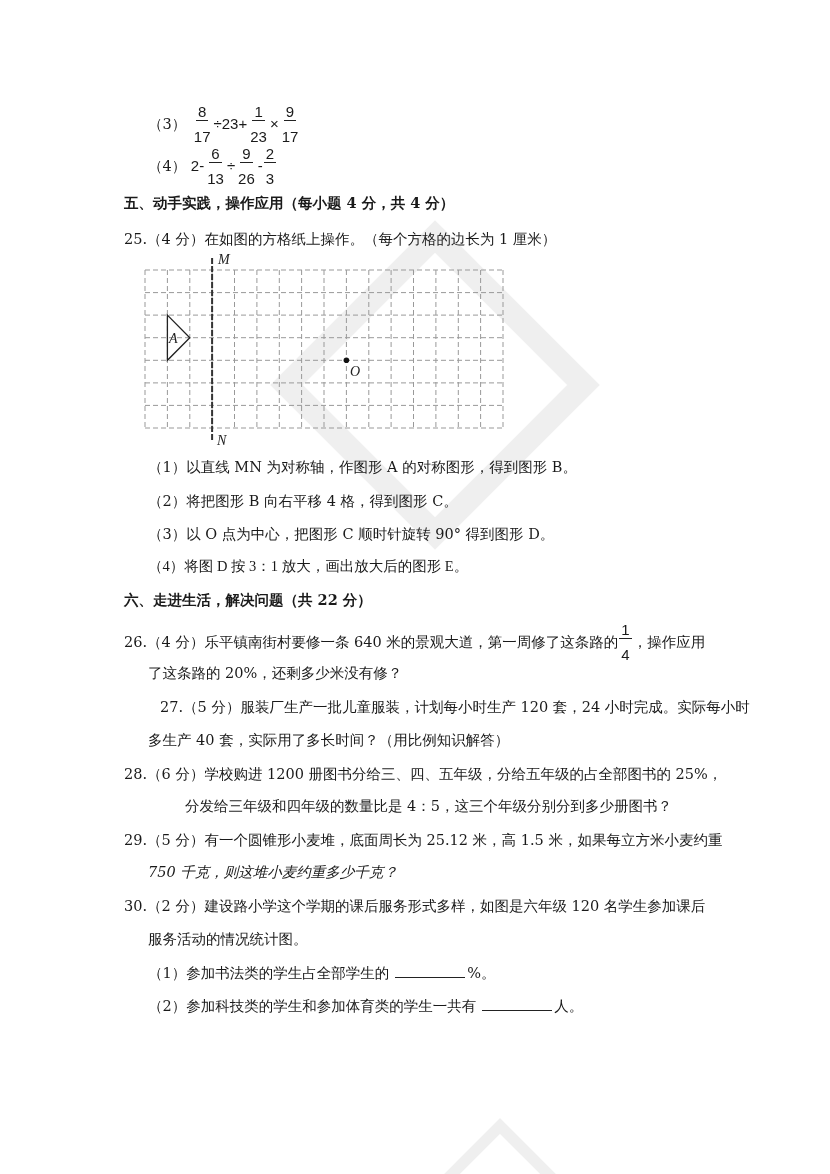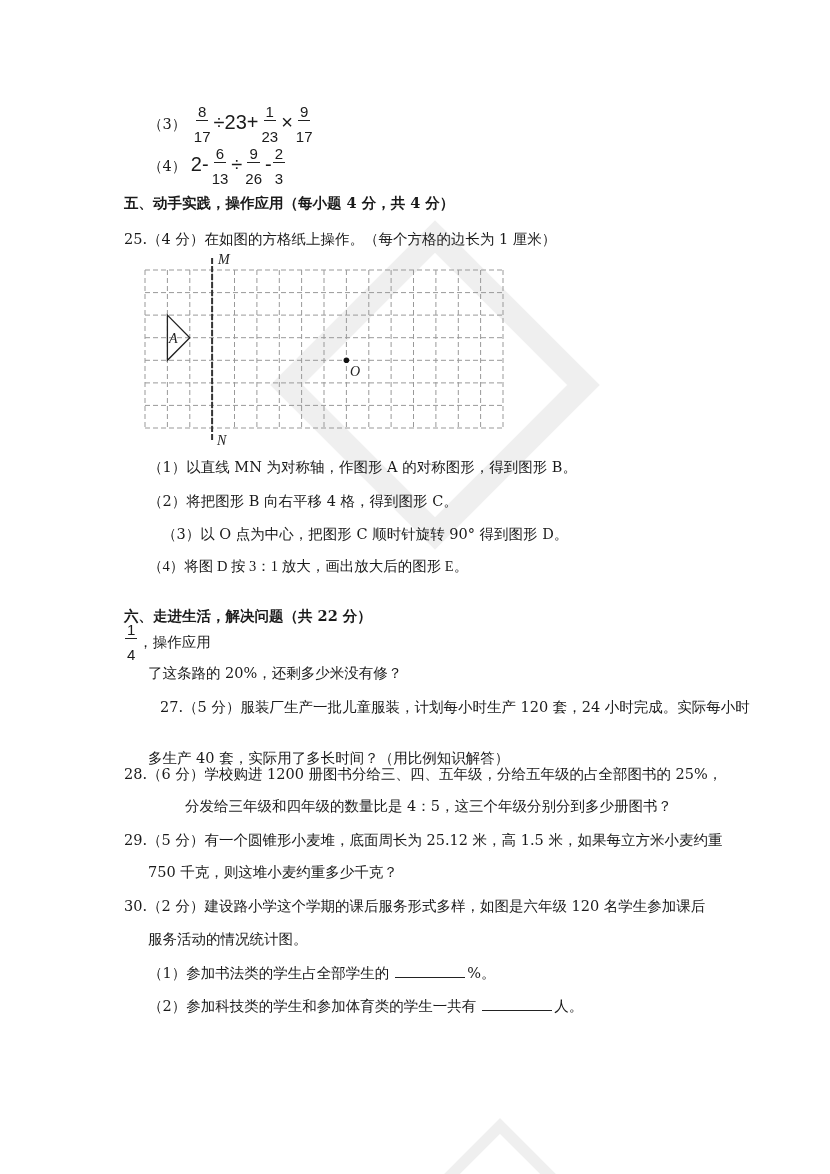--- a/index.html
+++ b/index.html
@@ -12,7 +12,7 @@
           font-family: "Liberation Sans", sans-serif; font-size: 15px; line-height: 16px; margin: 0 1px; }
   .frac .num { padding: 0 2px; border-bottom: 1px solid #222; }
   .frac .den { padding: 0 2px; margin-top: 8px; }
-  .math { font-family: "Liberation Sans", sans-serif; font-size: 20px; }
+  .math { font-family: "Liberation Sans", sans-serif; font-size: 15px; }
   .blank { display: inline-block; width: 70px; border-bottom: 1px solid #222; height: 14px; vertical-align: baseline; margin: 0 2px 0 6px; }
   .watermark { position: absolute; opacity: 0.06; pointer-events: none; }
 </style>

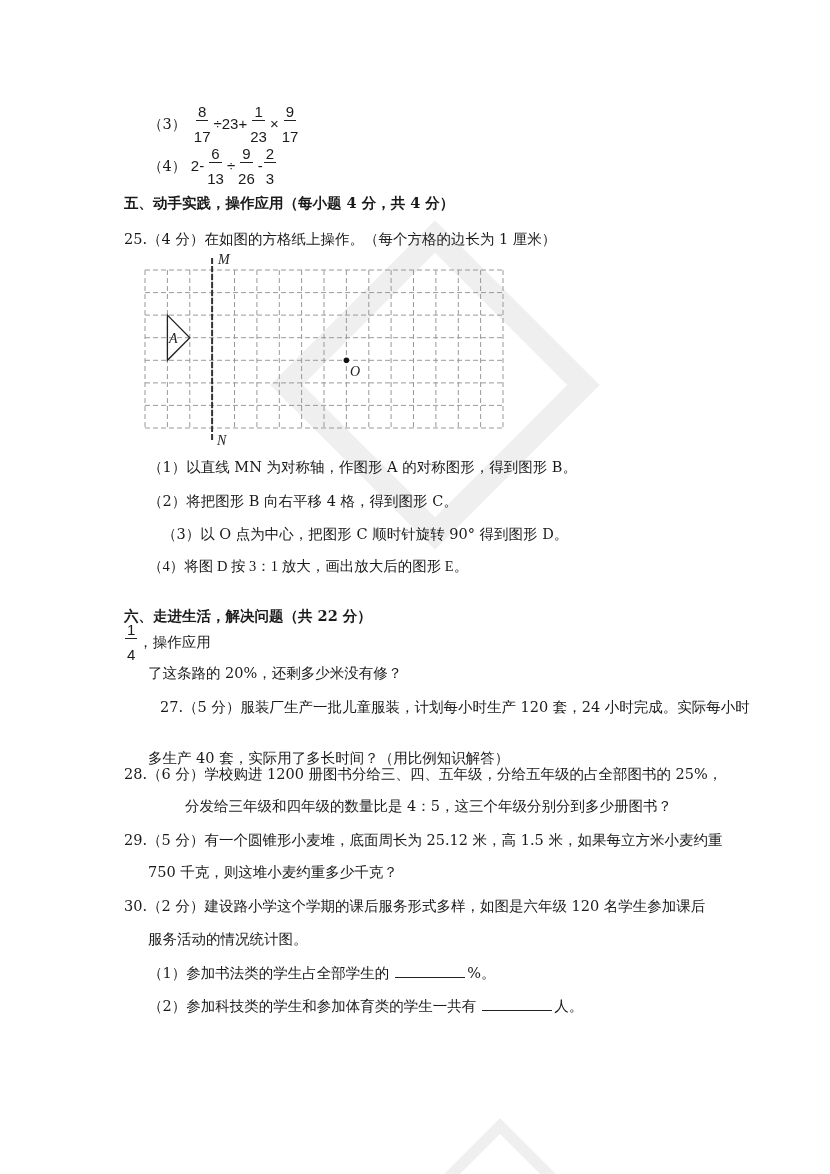--- a/index.html
+++ b/index.html
@@ -100,7 +100,7 @@
 
 <div class="abs txt" style="left:148px;top:458px;">（1）以直线 MN 为对称轴，作图形 A 的对称图形，得到图形 B。</div>
 <div class="abs txt" style="left:148px;top:492px;">（2）将把图形 B 向右平移 4 格，得到图形 C。</div>
-<div class="abs txt" style="left:162px;top:525px;">（3）以 O 点为中心，把图形 C 顺时针旋转 90° 得到图形 D。</div>
+<div class="abs txt" style="left:148px;top:525px;">（3）以 O 点为中心，把图形 C 顺时针旋转 90° 得到图形 D。</div>
 <div class="abs txt" style="left:148px;top:557px;font-family:Liberation Serif, serif;">（4）将图 D 按 3：1 放大，画出放大后的图形 E。</div>
 
 <div class="abs txt bold" style="left:124px;top:607px;">六、走进生活，解决问题（共 22 分）</div>

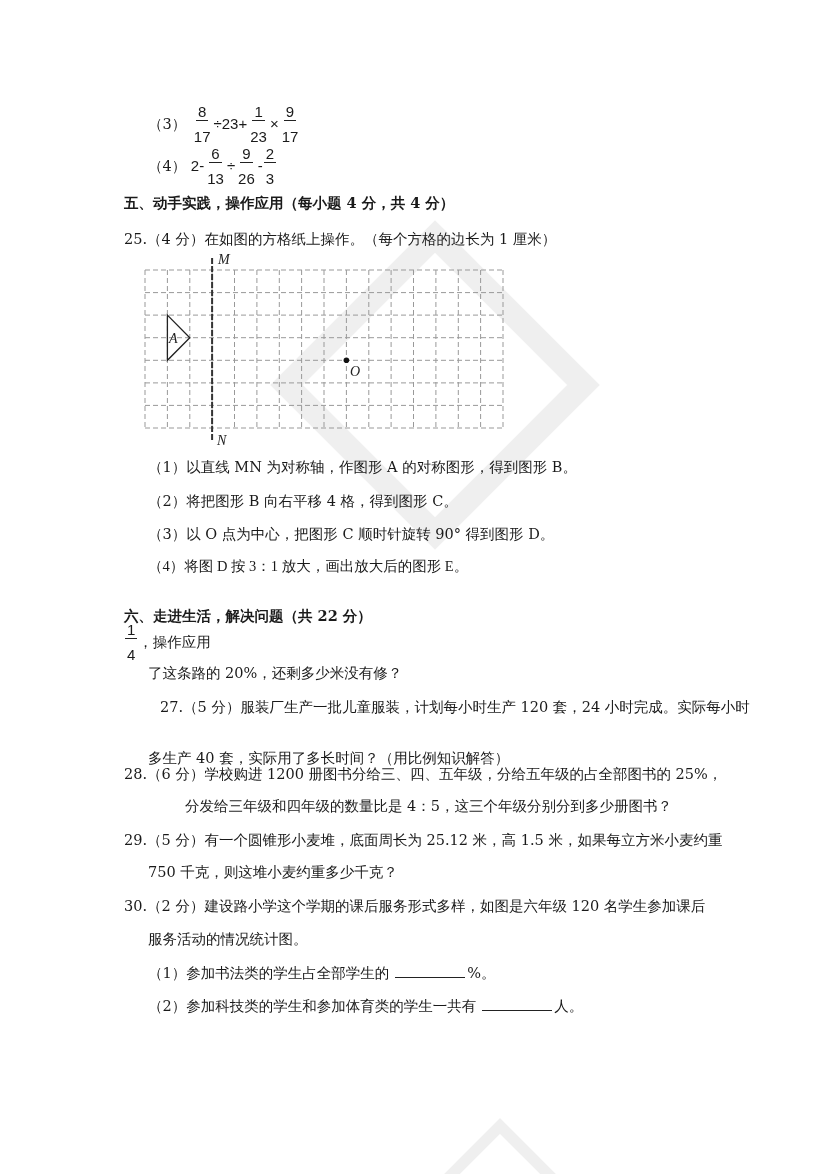--- a/index.html
+++ b/index.html
@@ -103,7 +103,7 @@
 <div class="abs txt" style="left:148px;top:525px;">（3）以 O 点为中心，把图形 C 顺时针旋转 90° 得到图形 D。</div>
 <div class="abs txt" style="left:148px;top:557px;font-family:Liberation Serif, serif;">（4）将图 D 按 3：1 放大，画出放大后的图形 E。</div>
 
-<div class="abs txt bold" style="left:124px;top:607px;">六、走进生活，解决问题（共 22 分）</div>
+<div class="abs txt bold" style="left:124px;top:591px;">六、走进生活，解决问题（共 22 分）</div>
 
 <div class="abs txt" style="left:124px;top:622px;">
   <span class="frac">

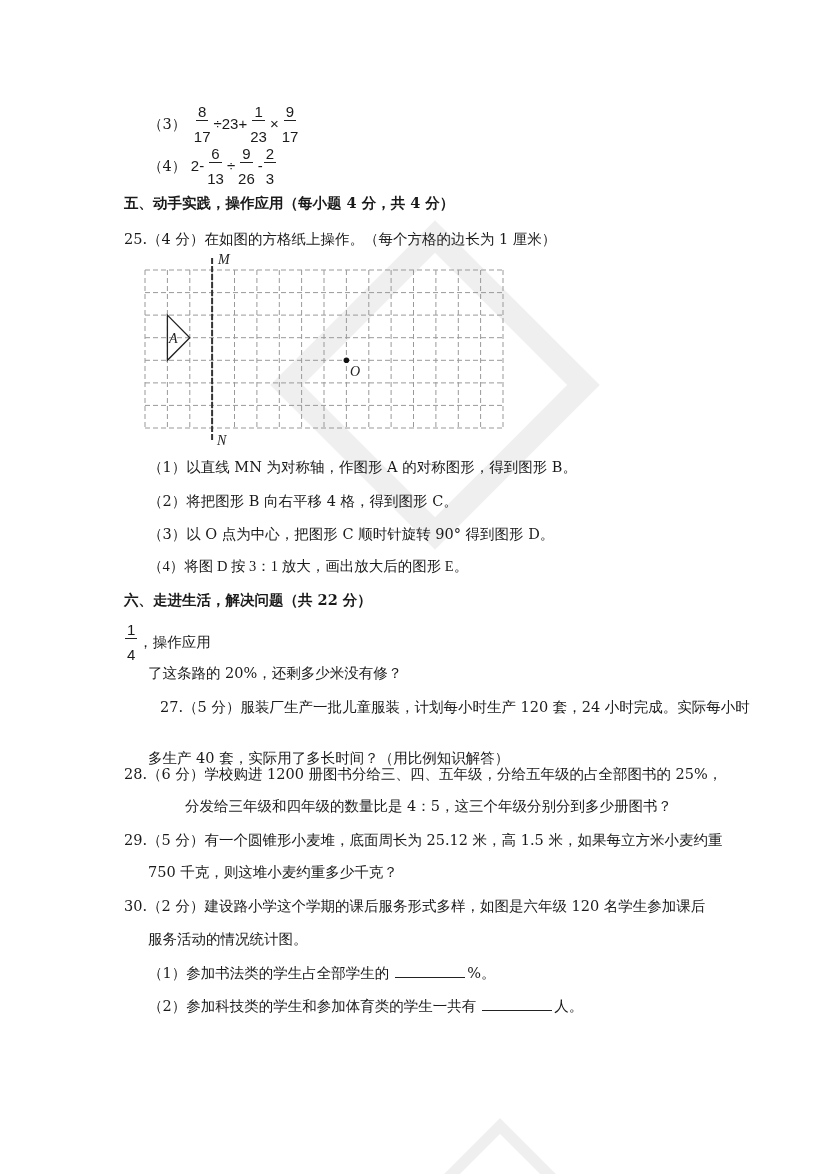--- a/index.html
+++ b/index.html
@@ -106,7 +106,7 @@
 <div class="abs txt bold" style="left:124px;top:591px;">六、走进生活，解决问题（共 22 分）</div>
 
 <div class="abs txt" style="left:124px;top:622px;">
-  <span class="frac">
+  <span>26.（4 分）乐平镇南街村要修一条 640 米的景观大道，第一周修了这条路的</span><span class="frac">
       <span class="num">1</span>
       <span class="den">4</span>
     </span><span>，操作应用</span>

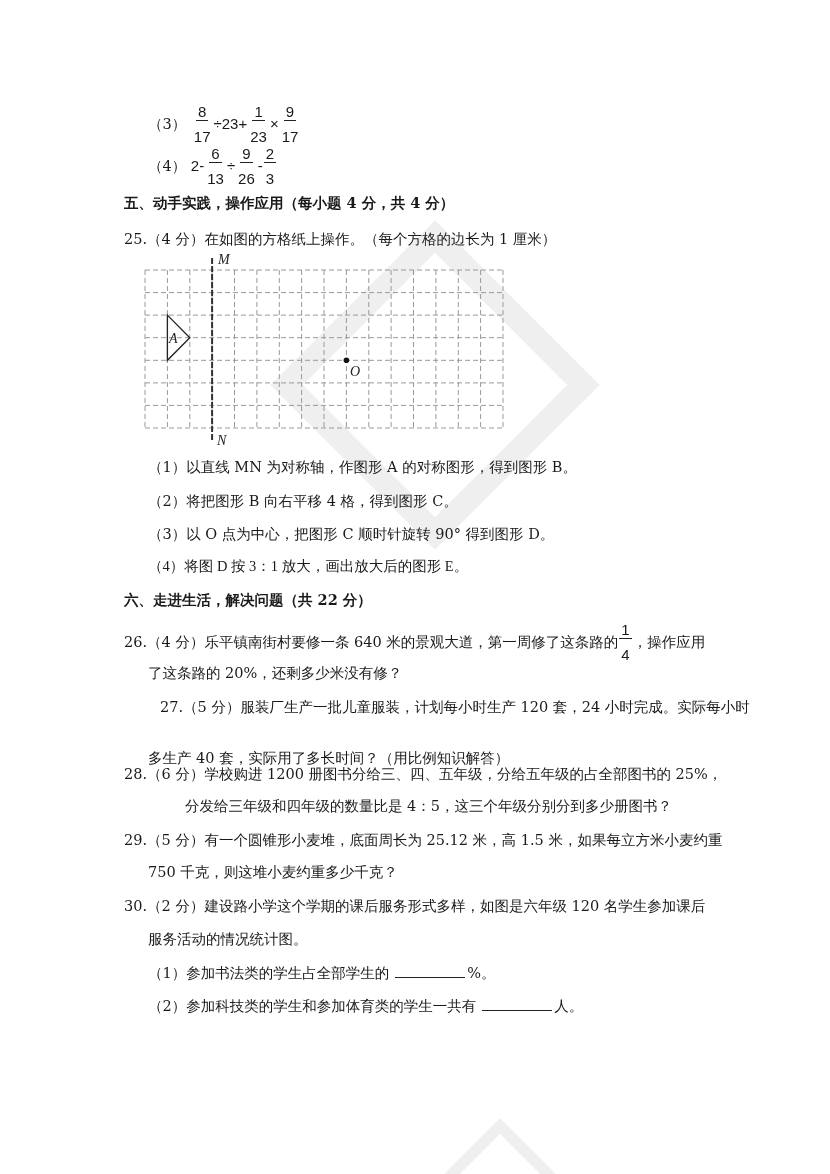--- a/index.html
+++ b/index.html
@@ -114,7 +114,7 @@
 <div class="abs txt" style="left:148px;top:664px;">了这条路的 20%，还剩多少米没有修？</div>
 
 <div class="abs txt" style="left:124px;top:698px;margin-left:36px;">27.（5 分）服装厂生产一批儿童服装，计划每小时生产 120 套，24 小时完成。实际每小时</div>
-<div class="abs txt" style="left:148px;top:731px;margin-top:18px;">多生产 40 套，实际用了多长时间？（用比例知识解答）</div>
+<div class="abs txt" style="left:148px;top:731px;">多生产 40 套，实际用了多长时间？（用比例知识解答）</div>
 
 <div class="abs txt" style="left:124px;top:765px;">28.（6 分）学校购进 1200 册图书分给三、四、五年级，分给五年级的占全部图书的 25%，</div>
 <div class="abs txt" style="left:148px;top:797px;margin-left:37px;">分发给三年级和四年级的数量比是 4：5，这三个年级分别分到多少册图书？</div>

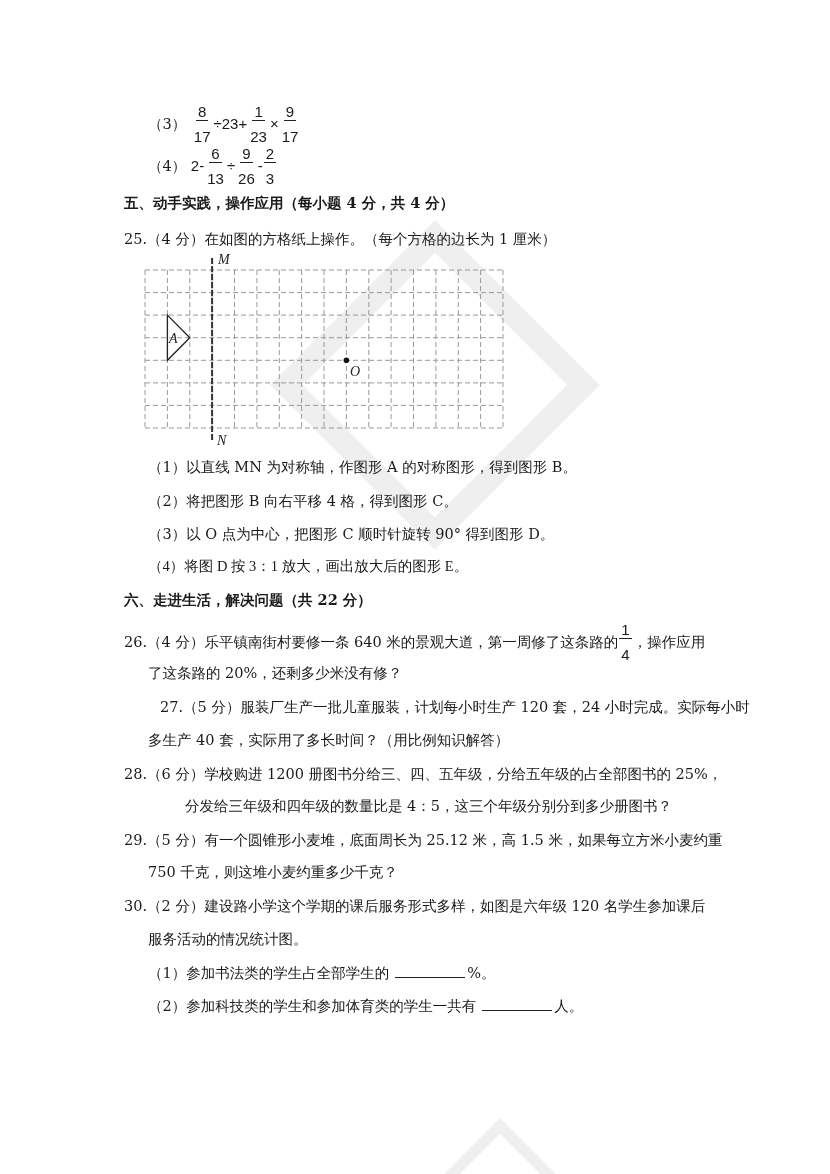--- a/index.html
+++ b/index.html
@@ -120,7 +120,7 @@
 <div class="abs txt" style="left:148px;top:797px;margin-left:37px;">分发给三年级和四年级的数量比是 4：5，这三个年级分别分到多少册图书？</div>
 
 <div class="abs txt" style="left:124px;top:831px;">29.（5 分）有一个圆锥形小麦堆，底面周长为 25.12 米，高 1.5 米，如果每立方米小麦约重</div>
-<div class="abs txt" style="left:148px;top:863px;">750 千克，则这堆小麦约重多少千克？</div>
+<div class="abs txt" style="left:148px;top:863px;font-style:italic;">750 千克，则这堆小麦约重多少千克？</div>
 
 <div class="abs txt" style="left:124px;top:897px;">30.（2 分）建设路小学这个学期的课后服务形式多样，如图是六年级 120 名学生参加课后</div>
 <div class="abs txt" style="left:148px;top:930px;">服务活动的情况统计图。</div>

